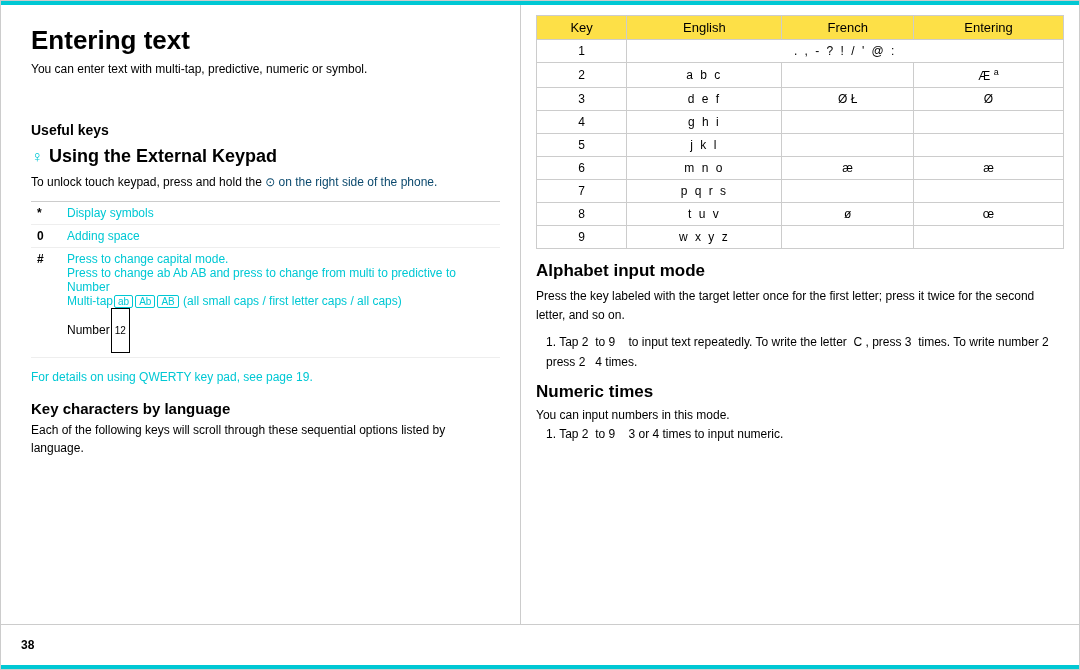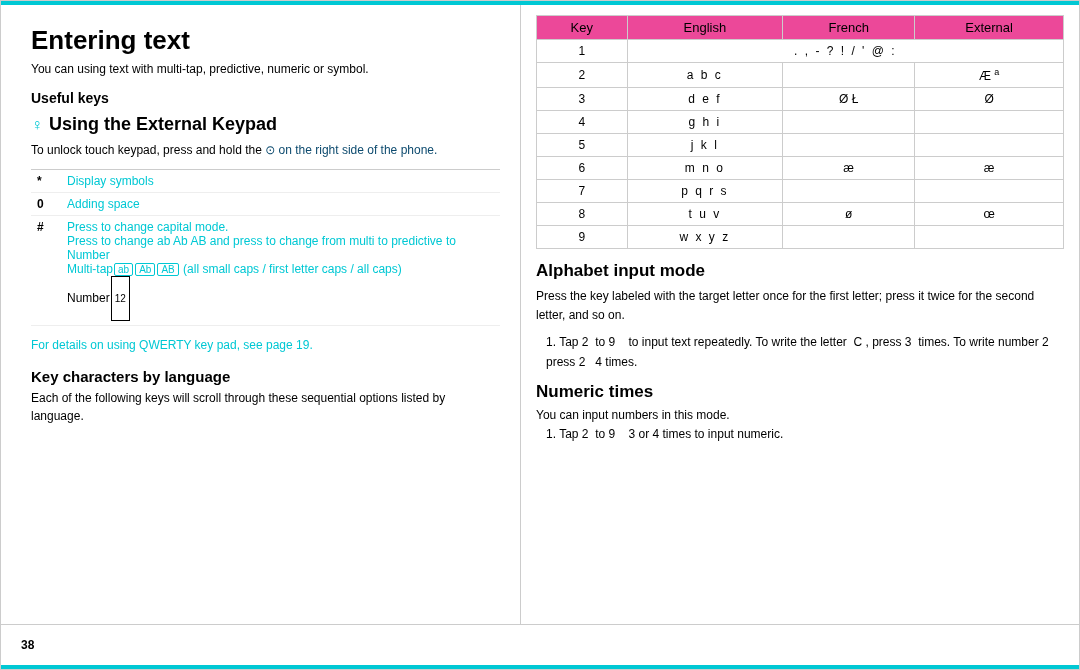--- a/index.html
+++ b/index.html
@@ -157,7 +157,7 @@
       text-align: center;
     }
     .char-table th {
-      background: #ec4899;
+      background: #fde047;
       font-weight: normal;
       font-size: 13px;
     }

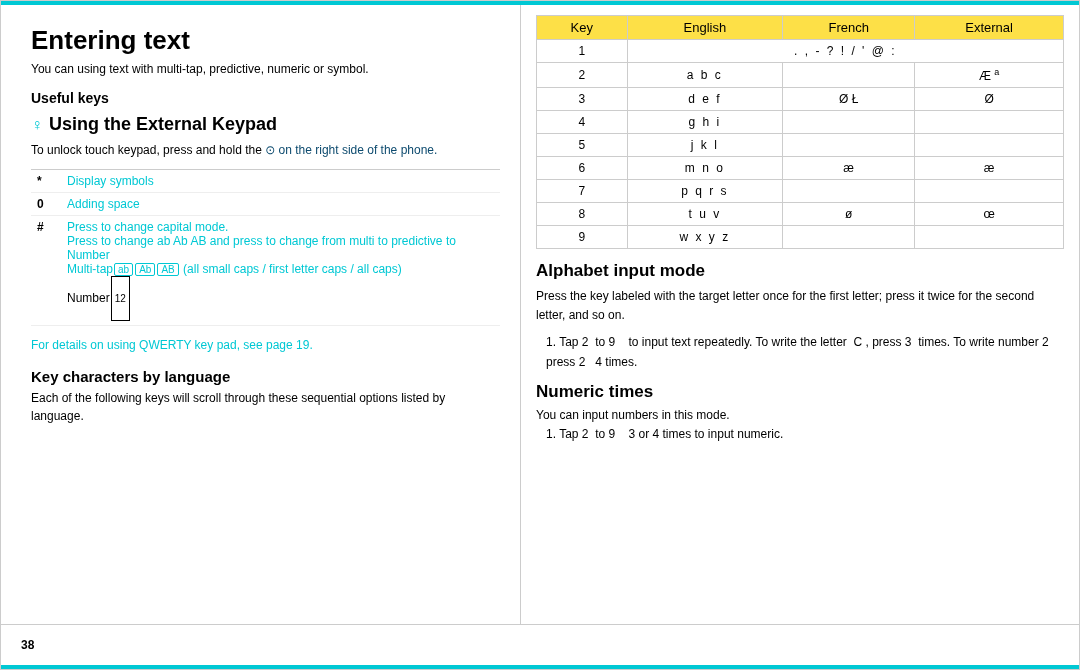--- a/index.html
+++ b/index.html
@@ -299,7 +299,7 @@
             <th>Key</th>
             <th>English</th>
             <th>French</th>
-            <th>External</th>
+            <th>Entering</th>
           </tr>
         </thead>
         <tbody>

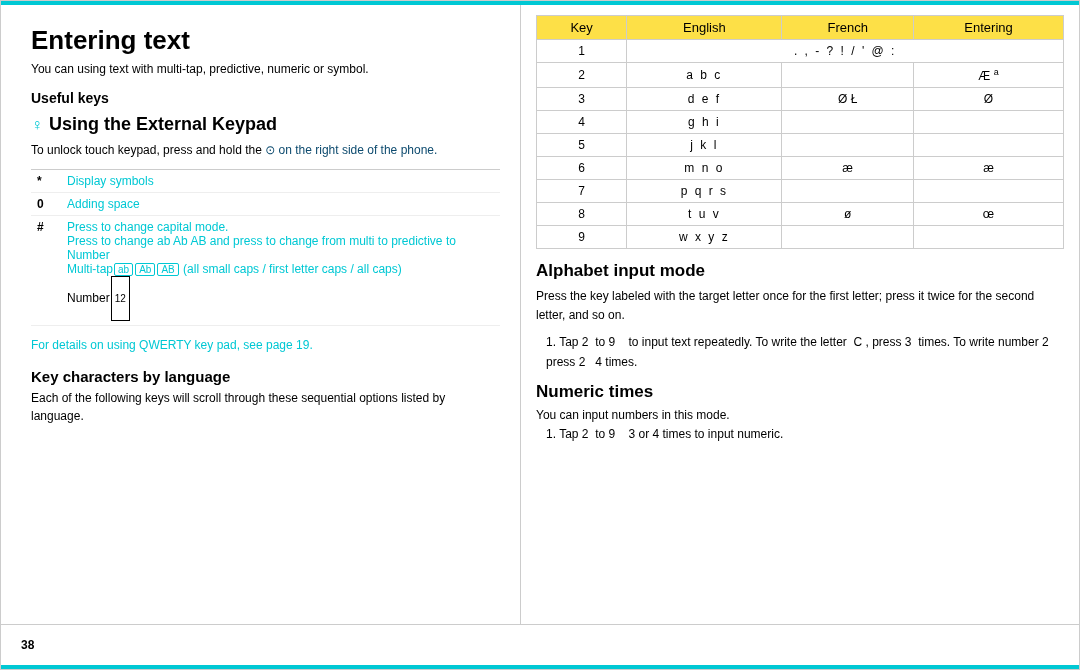--- a/index.html
+++ b/index.html
@@ -247,7 +247,7 @@
 
     <div class="left-col">
       <div class="page-title">Entering text</div>
-      <div class="page-subtitle">You can using text with multi-tap, predictive, numeric or symbol.</div>
+      <div class="page-subtitle">You can enter text with multi-tap, predictive, numeric or symbol.</div>
 
       <div class="section-heading">Useful keys</div>
 

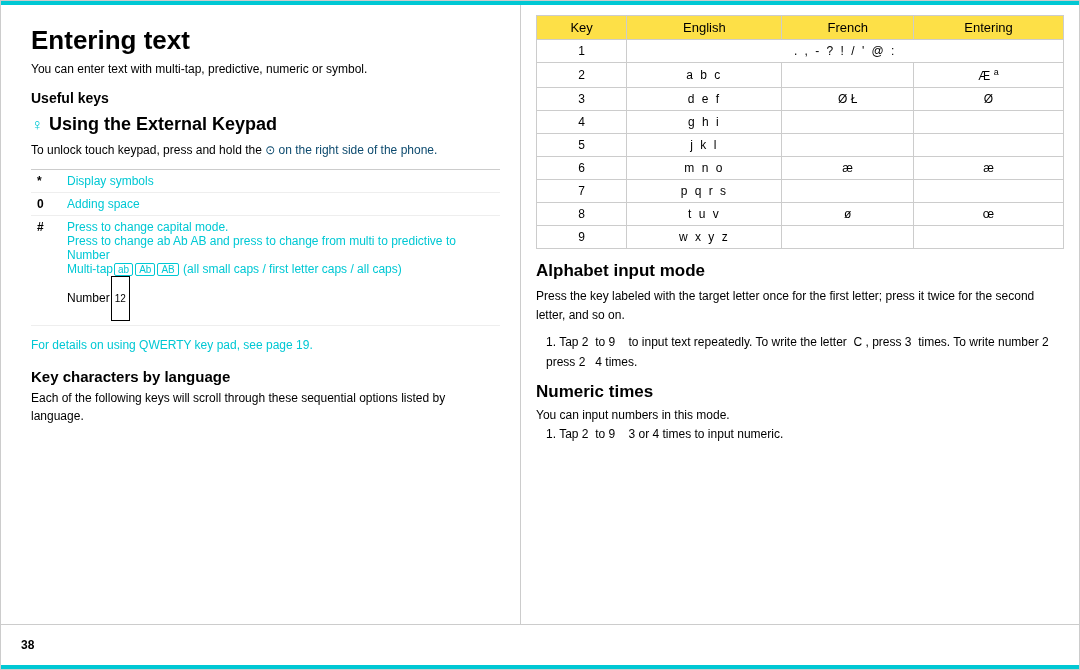--- a/index.html
+++ b/index.html
@@ -59,6 +59,7 @@
       font-size: 14px;
       font-weight: bold;
       margin-bottom: 8px;
+      margin-top: 32px;
     }
     .keypad-heading {
       font-size: 18px;

